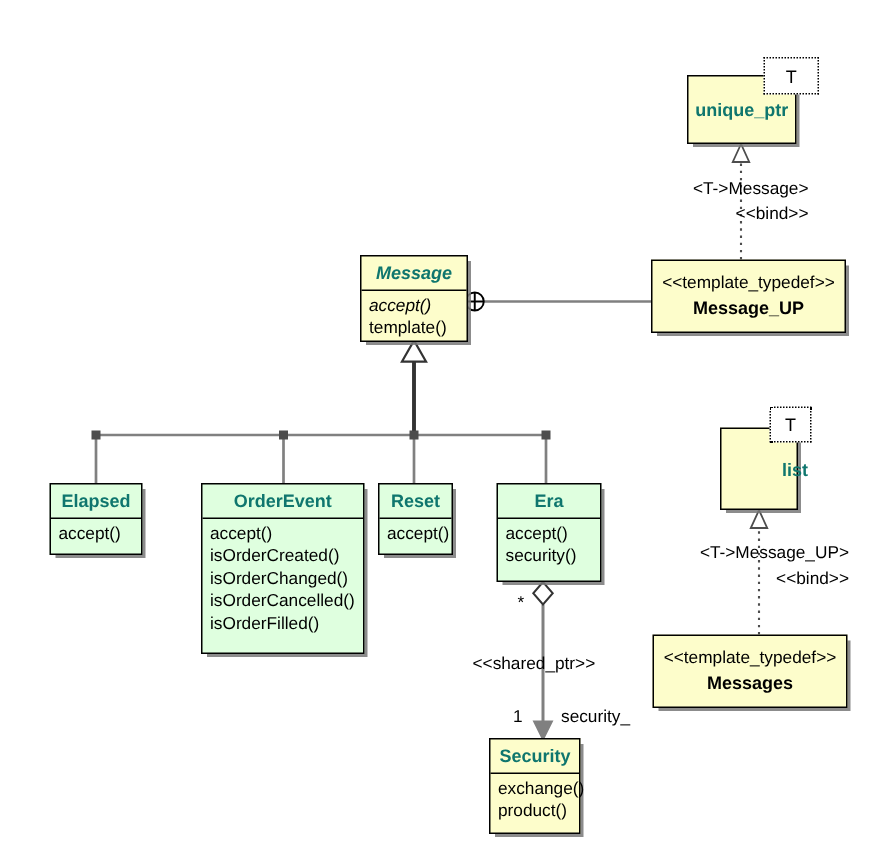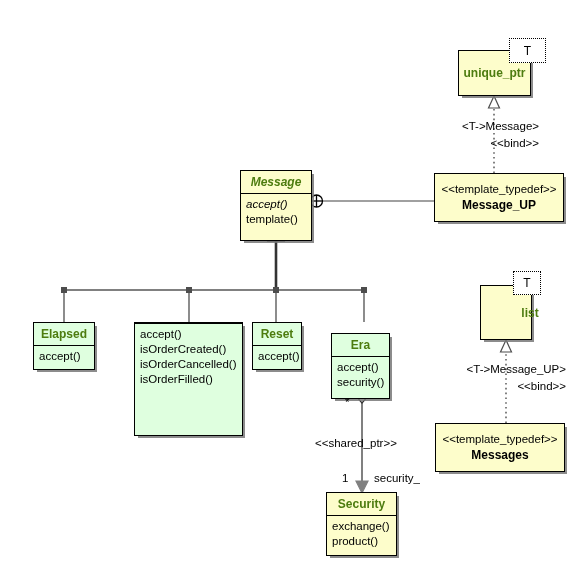--- a/index.html
+++ b/index.html
@@ -39,7 +39,7 @@
     text-align: center;
     font-size: 12px;
     font-weight: bold;
-    color: #4d7c0f;
+    color: #0f766e;
     padding: 4px 6px 4px 6px;
     line-height: 14px;
     white-space: nowrap;

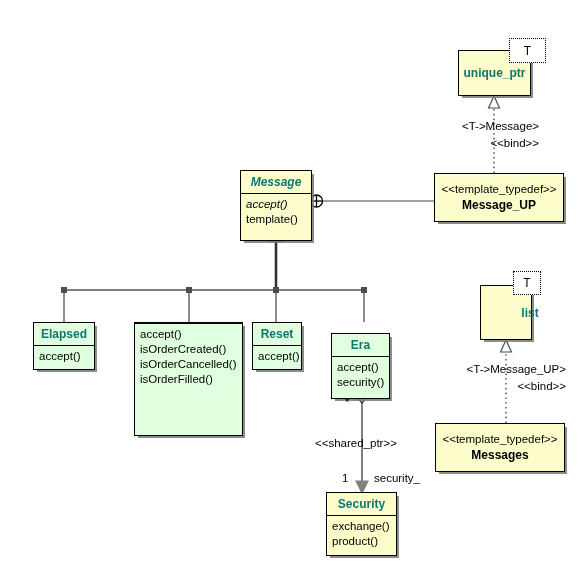--- a/index.html
+++ b/index.html
@@ -179,7 +179,7 @@
     <div class="typedef-name">Message_UP</div>
   </div>
 
-  <div class="uml-box yellow" style="left:240px; top:170px; width:72px; height:71px;">
+  <div class="uml-box yellow" style="left:240px; top:170px; width:72px; height:58px;">
     <div class="box-title abstract">Message</div>
     <div class="box-divider"></div>
     <div class="box-ops">

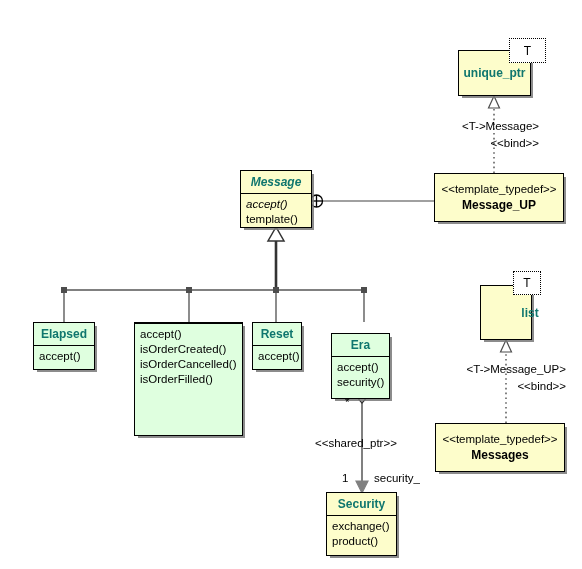--- a/index.html
+++ b/index.html
@@ -197,6 +197,7 @@
   </div>
 
   <div class="uml-box green" style="left:134px; top:322px; width:109px; height:114px;">
+    <div class="box-title">OrderEvent</div>
     <div class="box-divider"></div>
     <div class="box-ops">
       <div class="op">accept()</div>

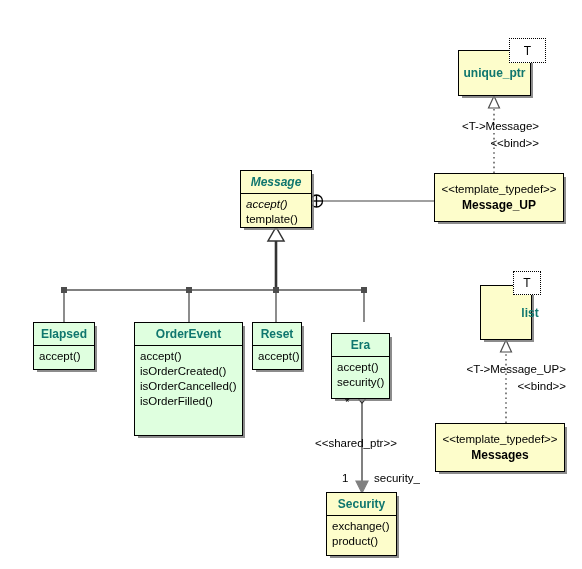--- a/index.html
+++ b/index.html
@@ -215,7 +215,7 @@
     </div>
   </div>
 
-  <div class="uml-box green" style="left:331px; top:322px; width:59px; height:66px;margin-top:11px;">
+  <div class="uml-box green" style="left:331px; top:322px; width:70px; height:66px;">
     <div class="box-title">Era</div>
     <div class="box-divider"></div>
     <div class="box-ops">

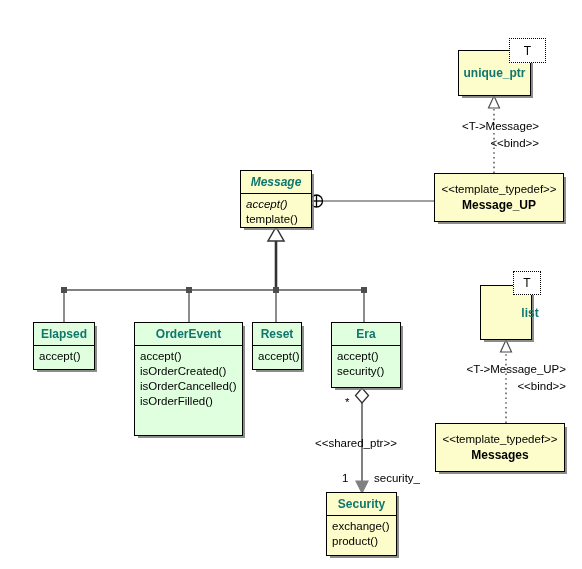--- a/index.html
+++ b/index.html
@@ -202,6 +202,7 @@
     <div class="box-ops">
       <div class="op">accept()</div>
       <div class="op">isOrderCreated()</div>
+      <div class="op">isOrderChanged()</div>
       <div class="op">isOrderCancelled()</div>
       <div class="op">isOrderFilled()</div>
     </div>

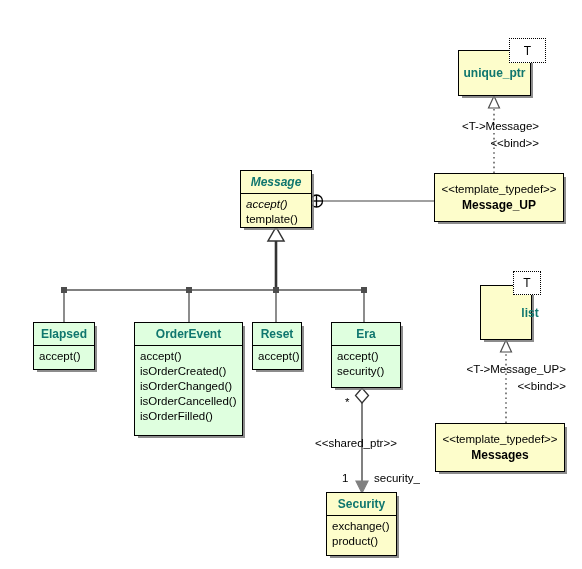--- a/index.html
+++ b/index.html
@@ -238,7 +238,7 @@
     <span>security_</span>
   </div>
 
-  <div class="uml-box yellow" style="left:326px; top:492px; width:71px; height:64px;">
+  <div class="uml-box yellow" style="left:326px; top:492px; width:61px; height:64px;">
     <div class="box-title">Security</div>
     <div class="box-divider"></div>
     <div class="box-ops">

